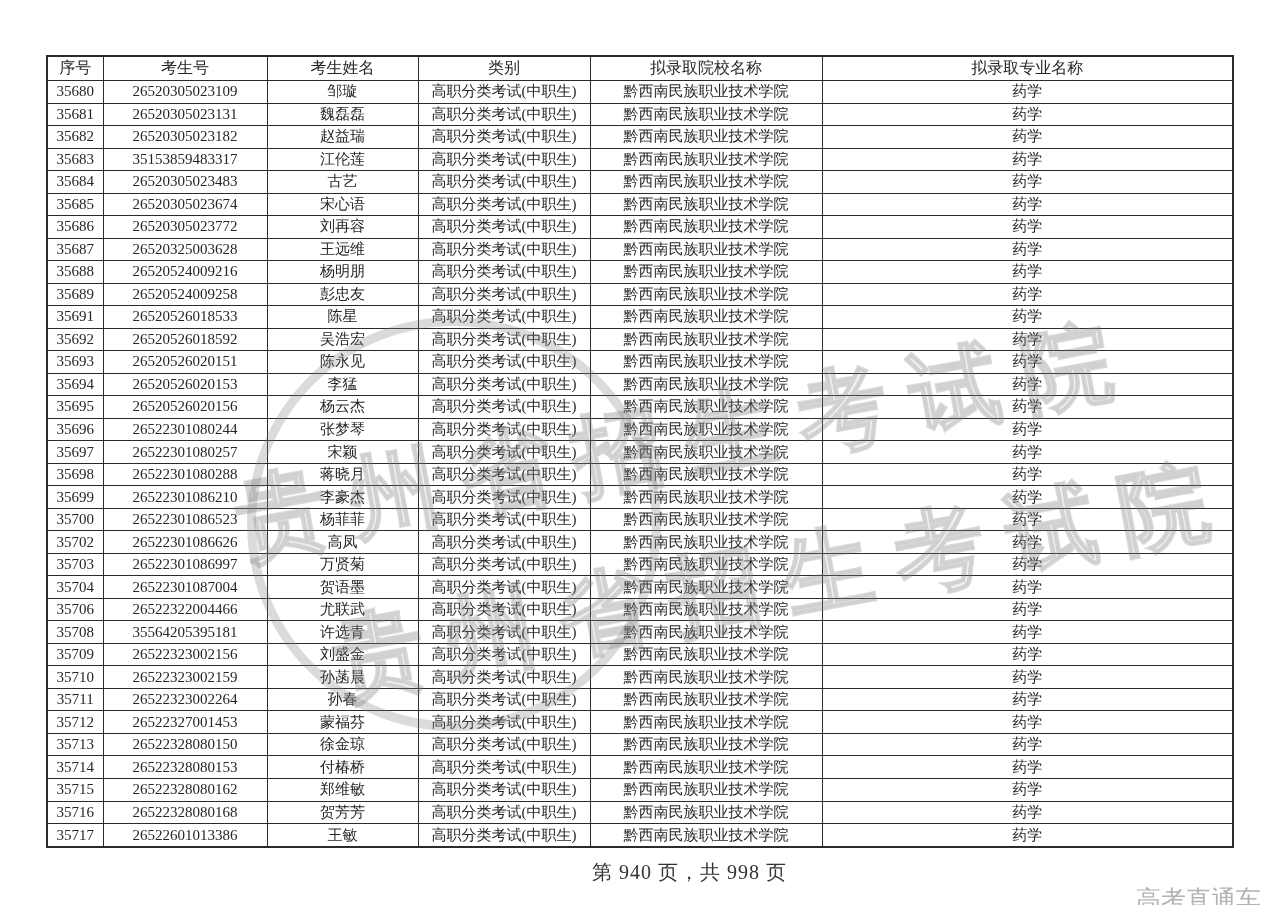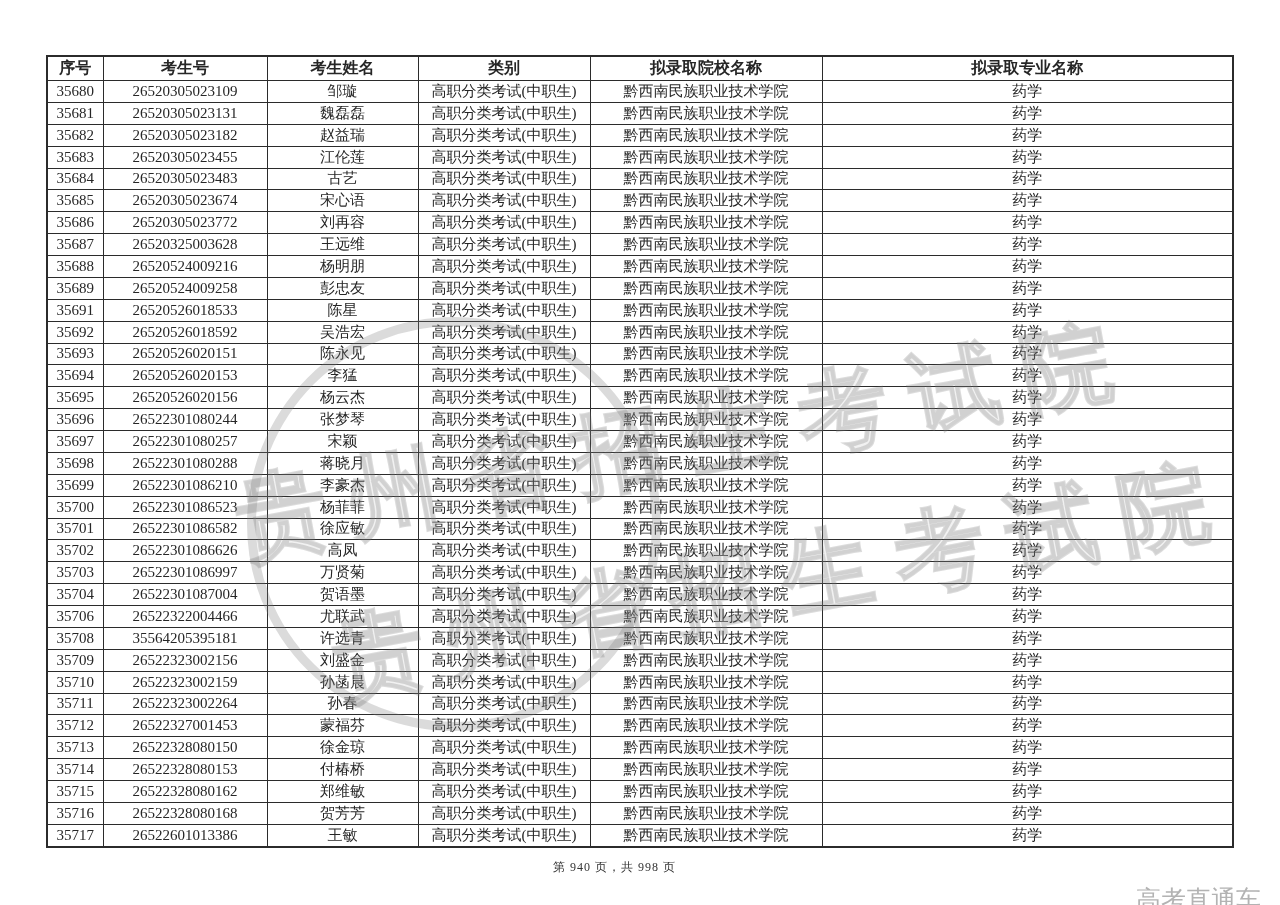--- a/index.html
+++ b/index.html
@@ -22,7 +22,7 @@
     padding:0 2px;white-space:nowrap;overflow:hidden;
     color:#262626;
   }
-  .roster th{font-size:16px;font-weight:bold;height:23px;}
+  .roster th{font-size:16px;font-weight:normal;height:23px;}
   .roster td{font-size:15px;font-weight:normal;}
 
   

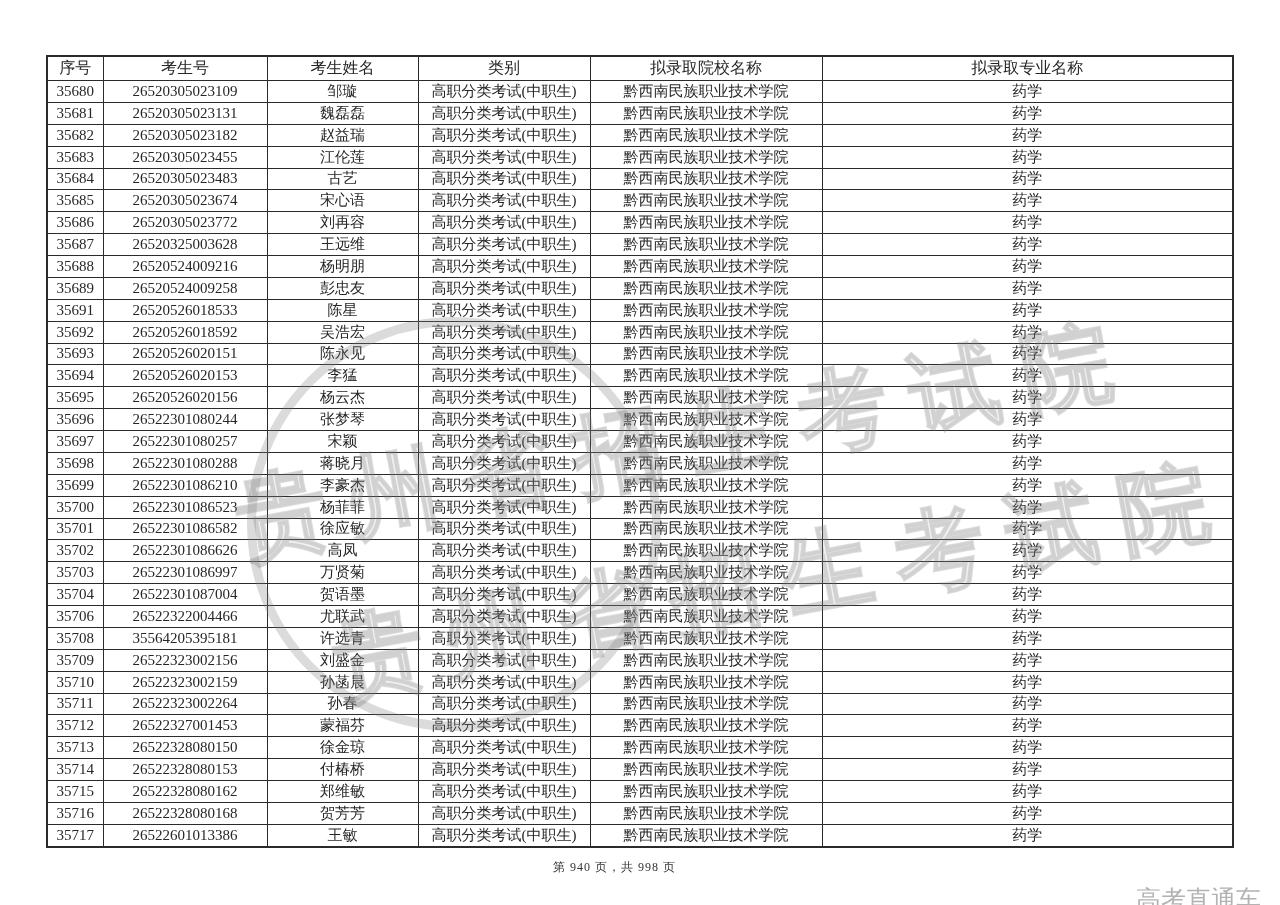--- a/index.html
+++ b/index.html
@@ -106,7 +106,7 @@
         </tr>
         <tr>
           <td>35683</td>
-          <td>26520305023455</td>
+          <td>35153859483317</td>
           <td>江伦莲</td>
           <td>高职分类考试(中职生)</td>
           <td>黔西南民族职业技术学院</td>

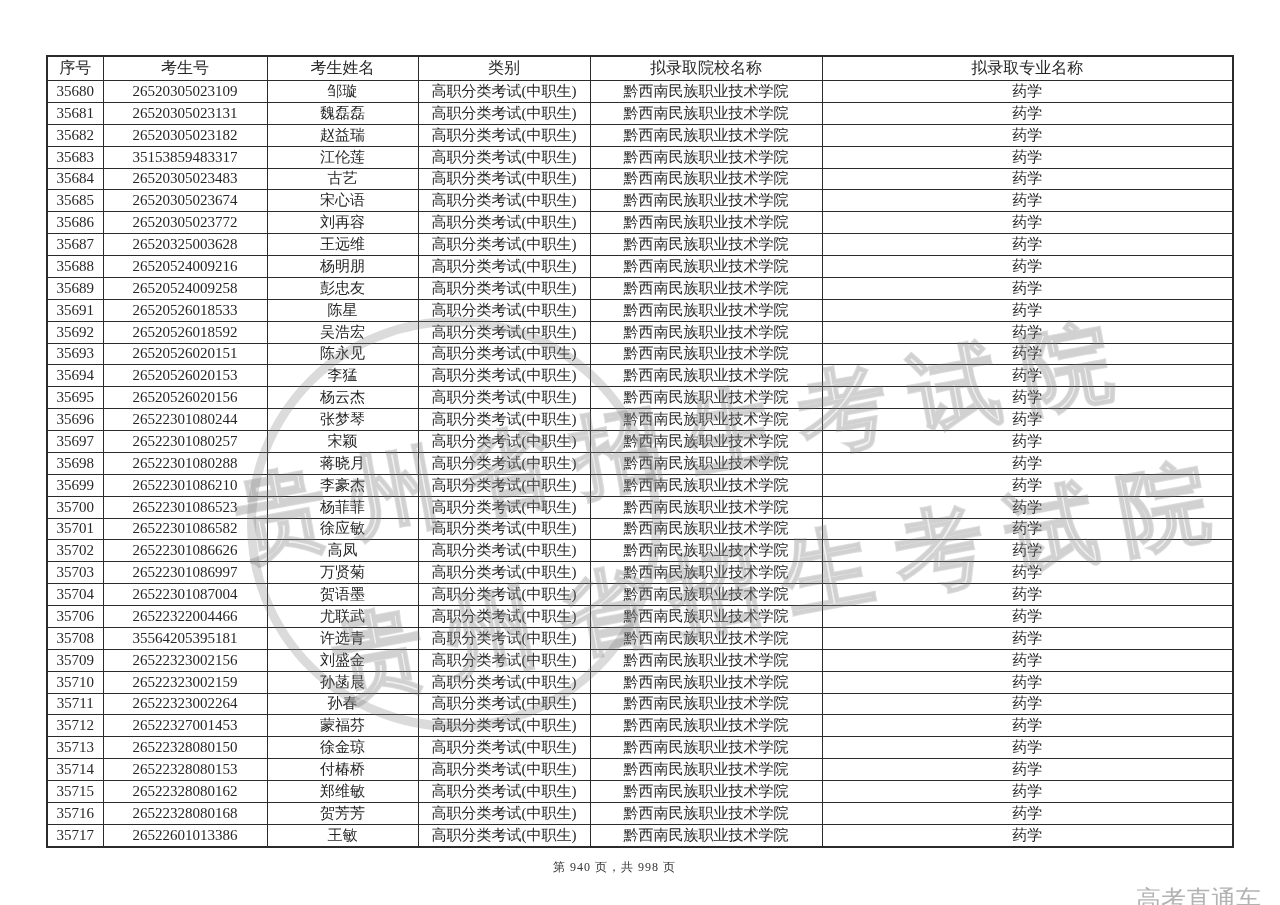--- a/index.html
+++ b/index.html
@@ -241,14 +241,6 @@
           <td>药学</td>
         </tr>
         <tr>
-          <td>35701</td>
-          <td>26522301086582</td>
-          <td>徐应敏</td>
-          <td>高职分类考试(中职生)</td>
-          <td>黔西南民族职业技术学院</td>
-          <td>药学</td>
-        </tr>
-        <tr>
           <td>35702</td>
           <td>26522301086626</td>
           <td>高凤</td>

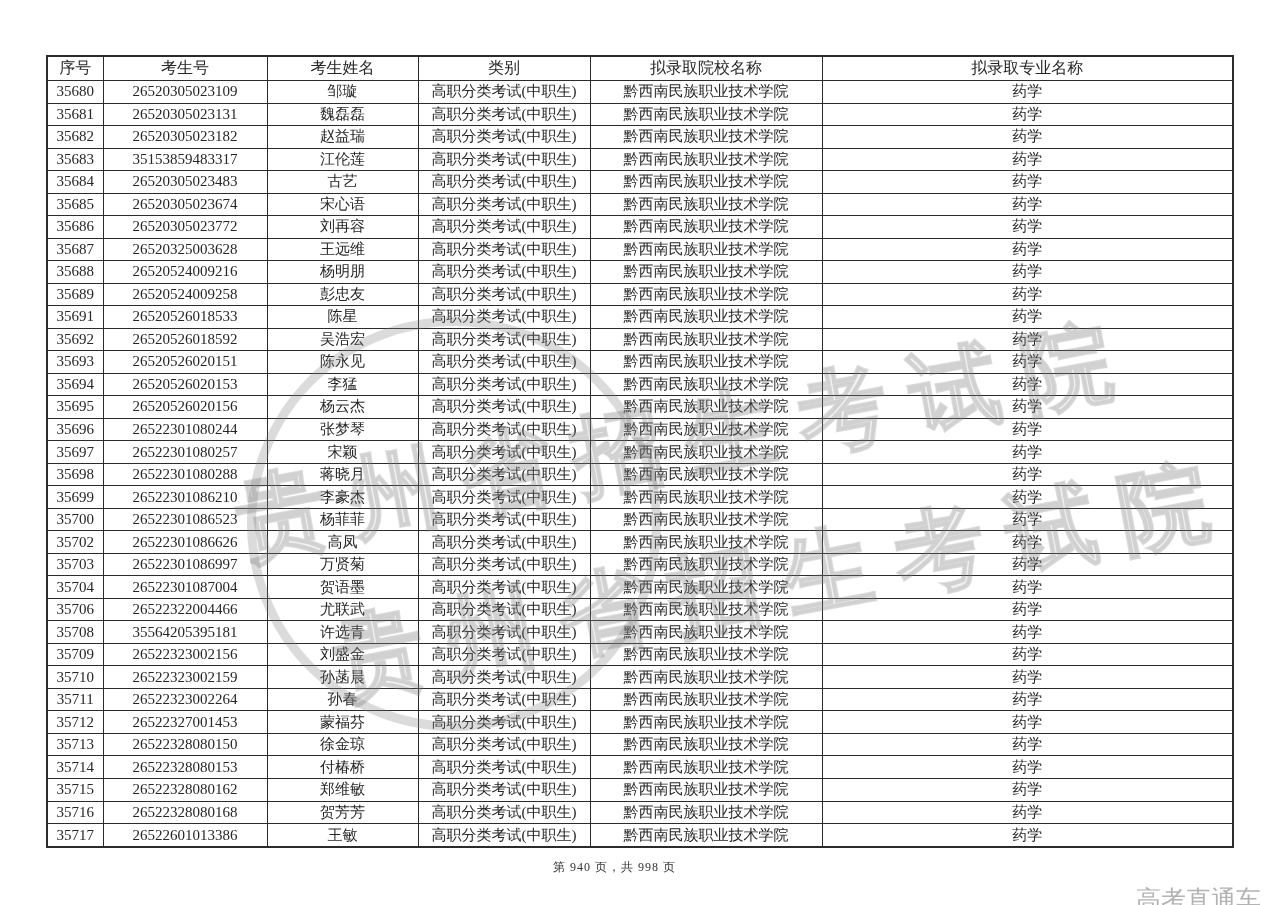--- a/index.html
+++ b/index.html
@@ -45,8 +45,8 @@
 
   
   .footer{
-    position:absolute;left:553px;top:859px;
-    font-size:12px;color:#333;letter-spacing:1px;text-align:center;
+    position:absolute;left:592px;top:859px;
+    font-size:20px;color:#333;letter-spacing:1px;text-align:center;
   }
   .brand{
     position:absolute;left:1136px;top:850px;

